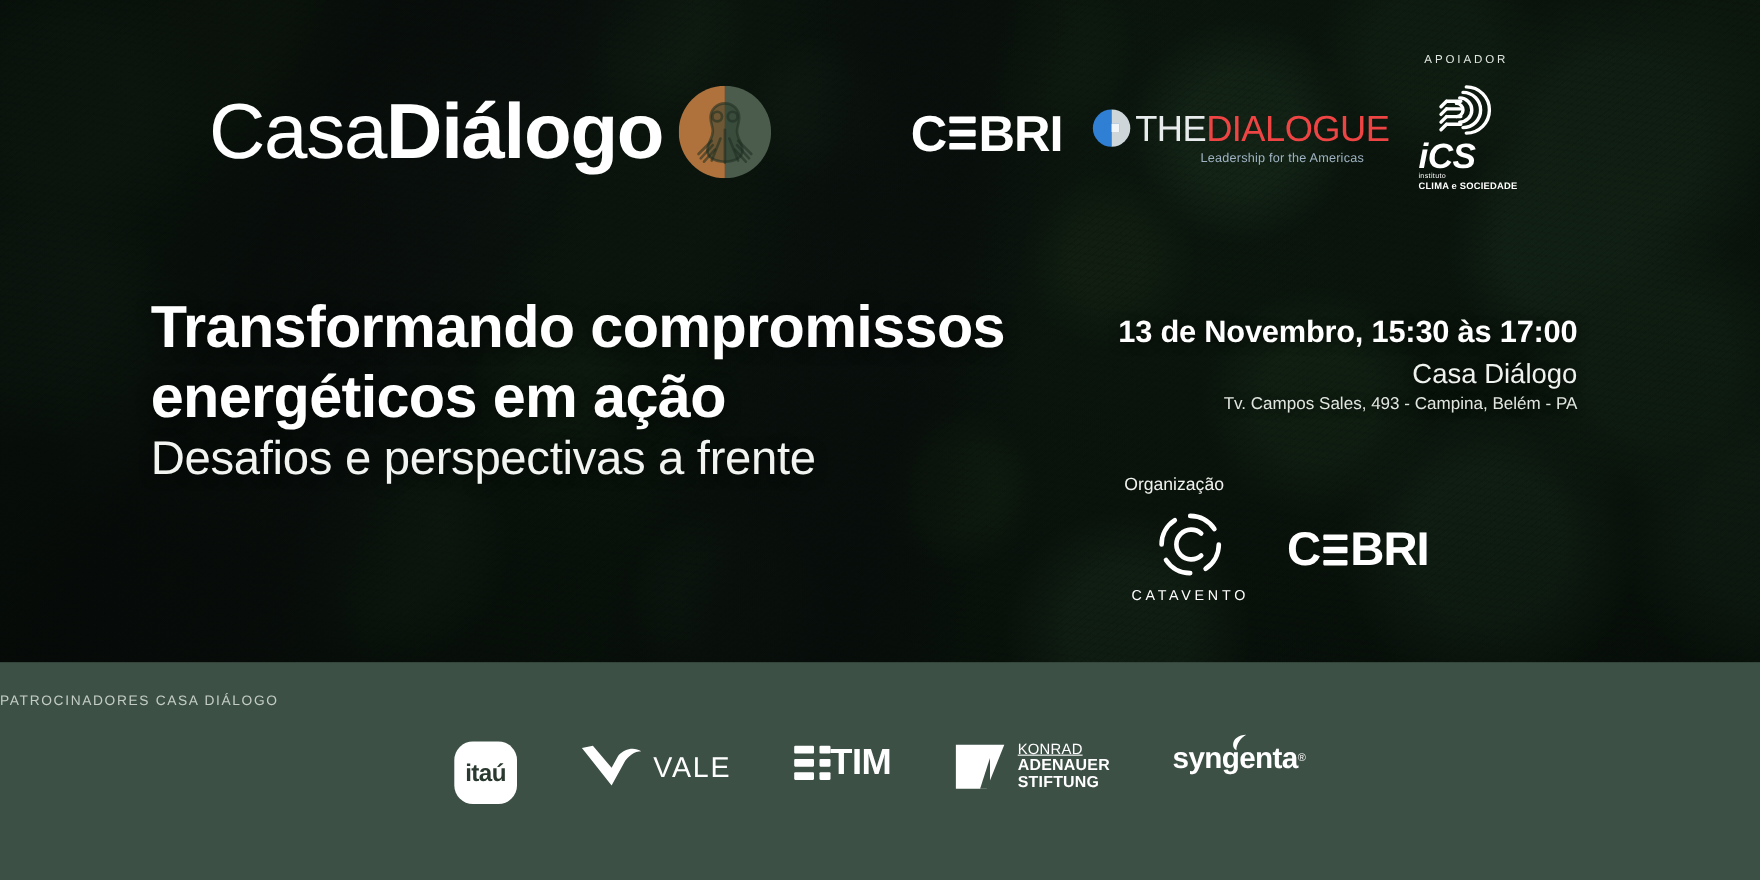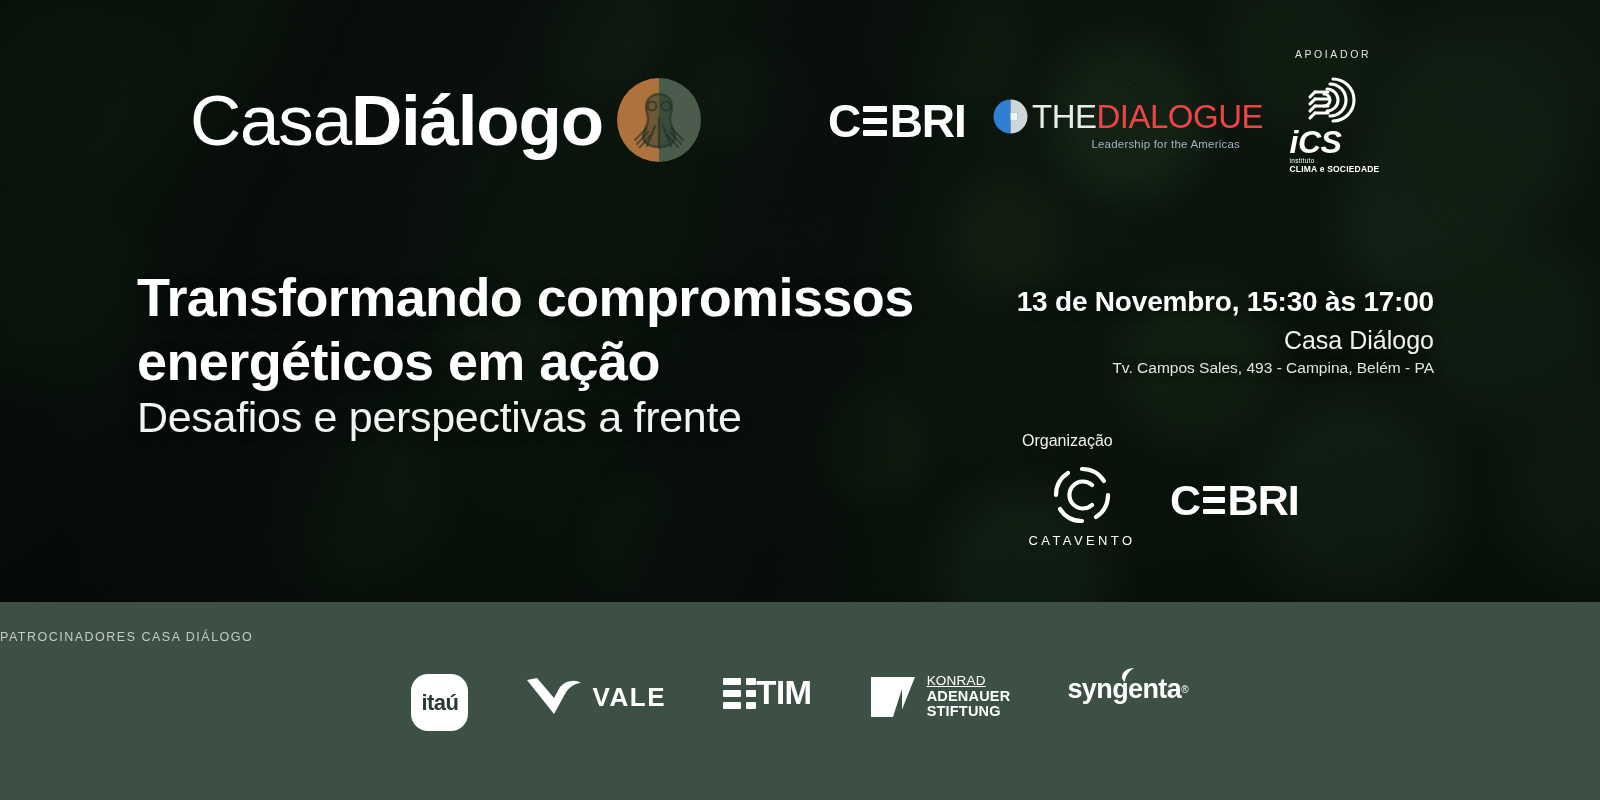--- a/index.html
+++ b/index.html
@@ -191,7 +191,7 @@
   }
   
   #sp-vale { gap:9px; }
-  #sp-vale .vword { font-size:26px; font-weight:700; color:#fff; letter-spacing:1.6px; }
+  #sp-vale .vword { font-size:26px; font-weight:400; color:#fff; letter-spacing:1.6px; }
   
   #sp-tim { }
   #sp-tim .bars { display:grid; grid-template-columns:18px 10px; grid-auto-rows:7px; gap:5px; }

